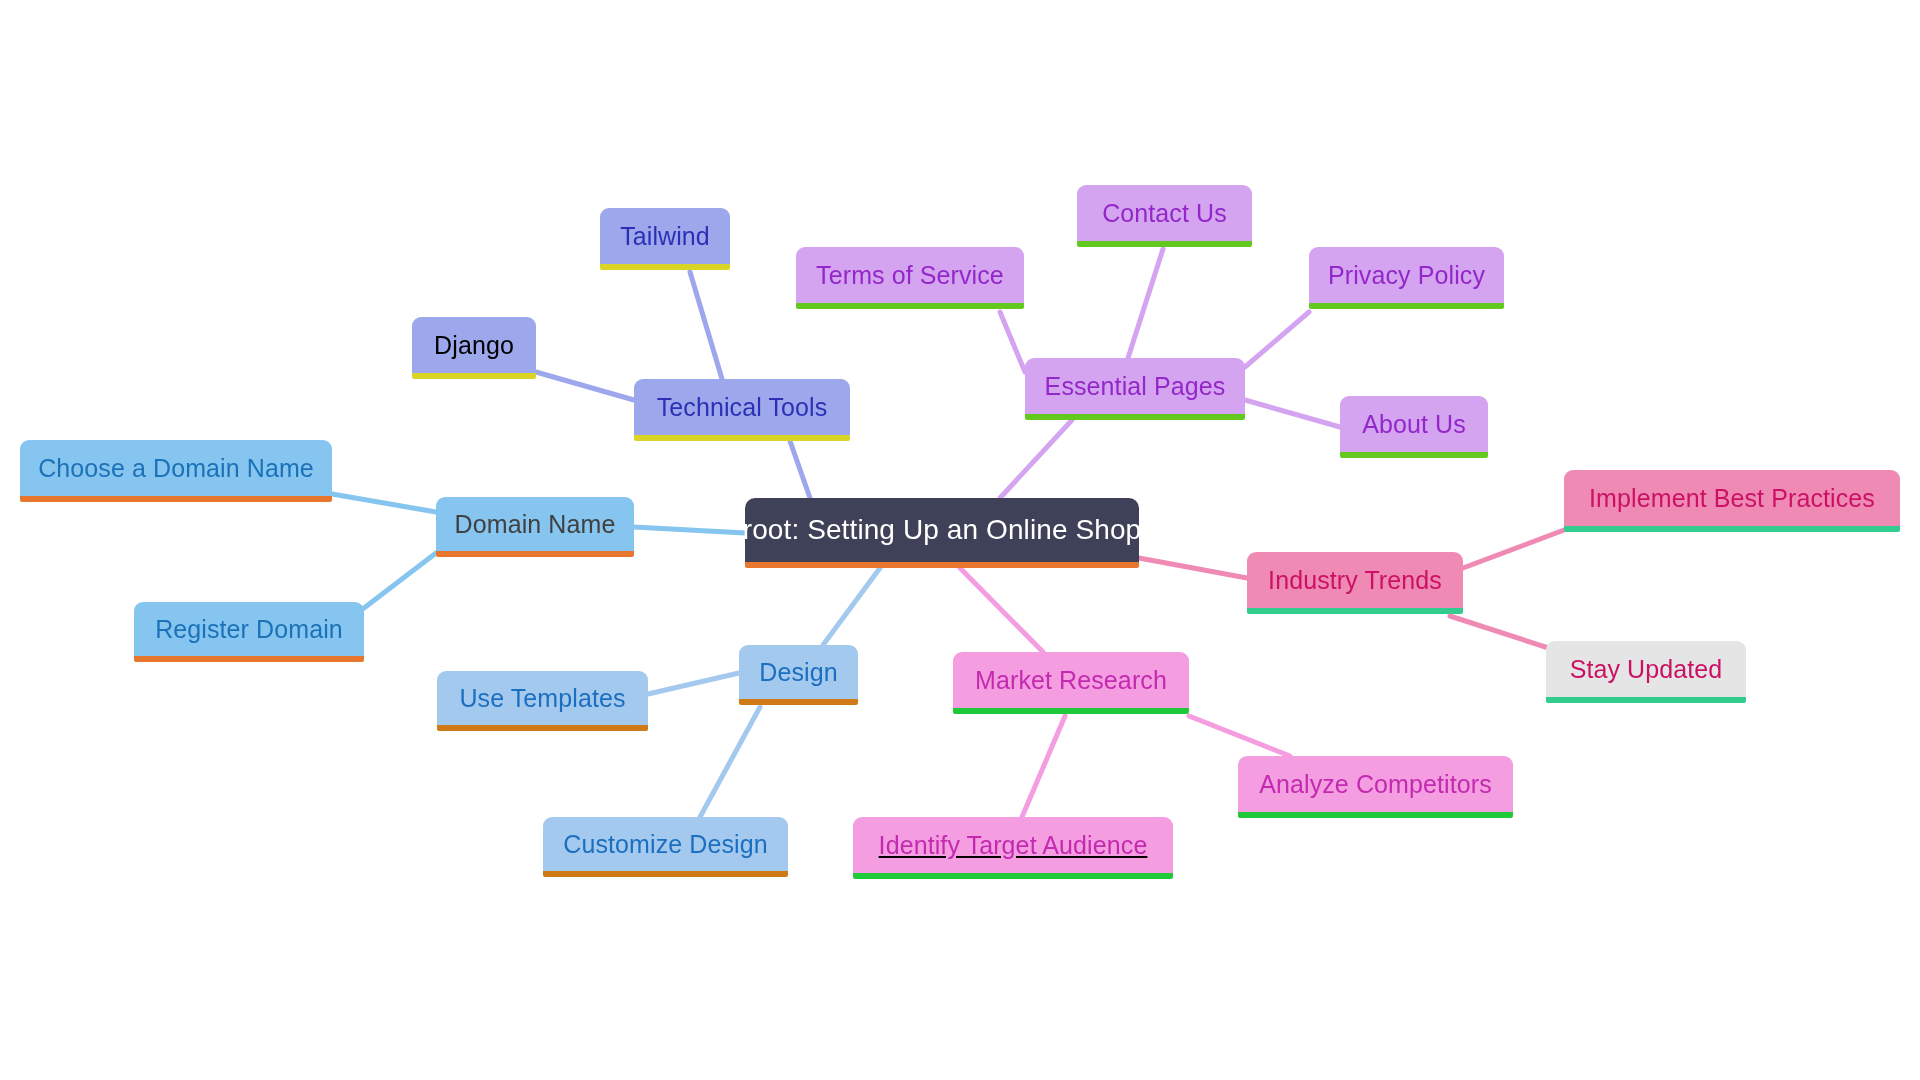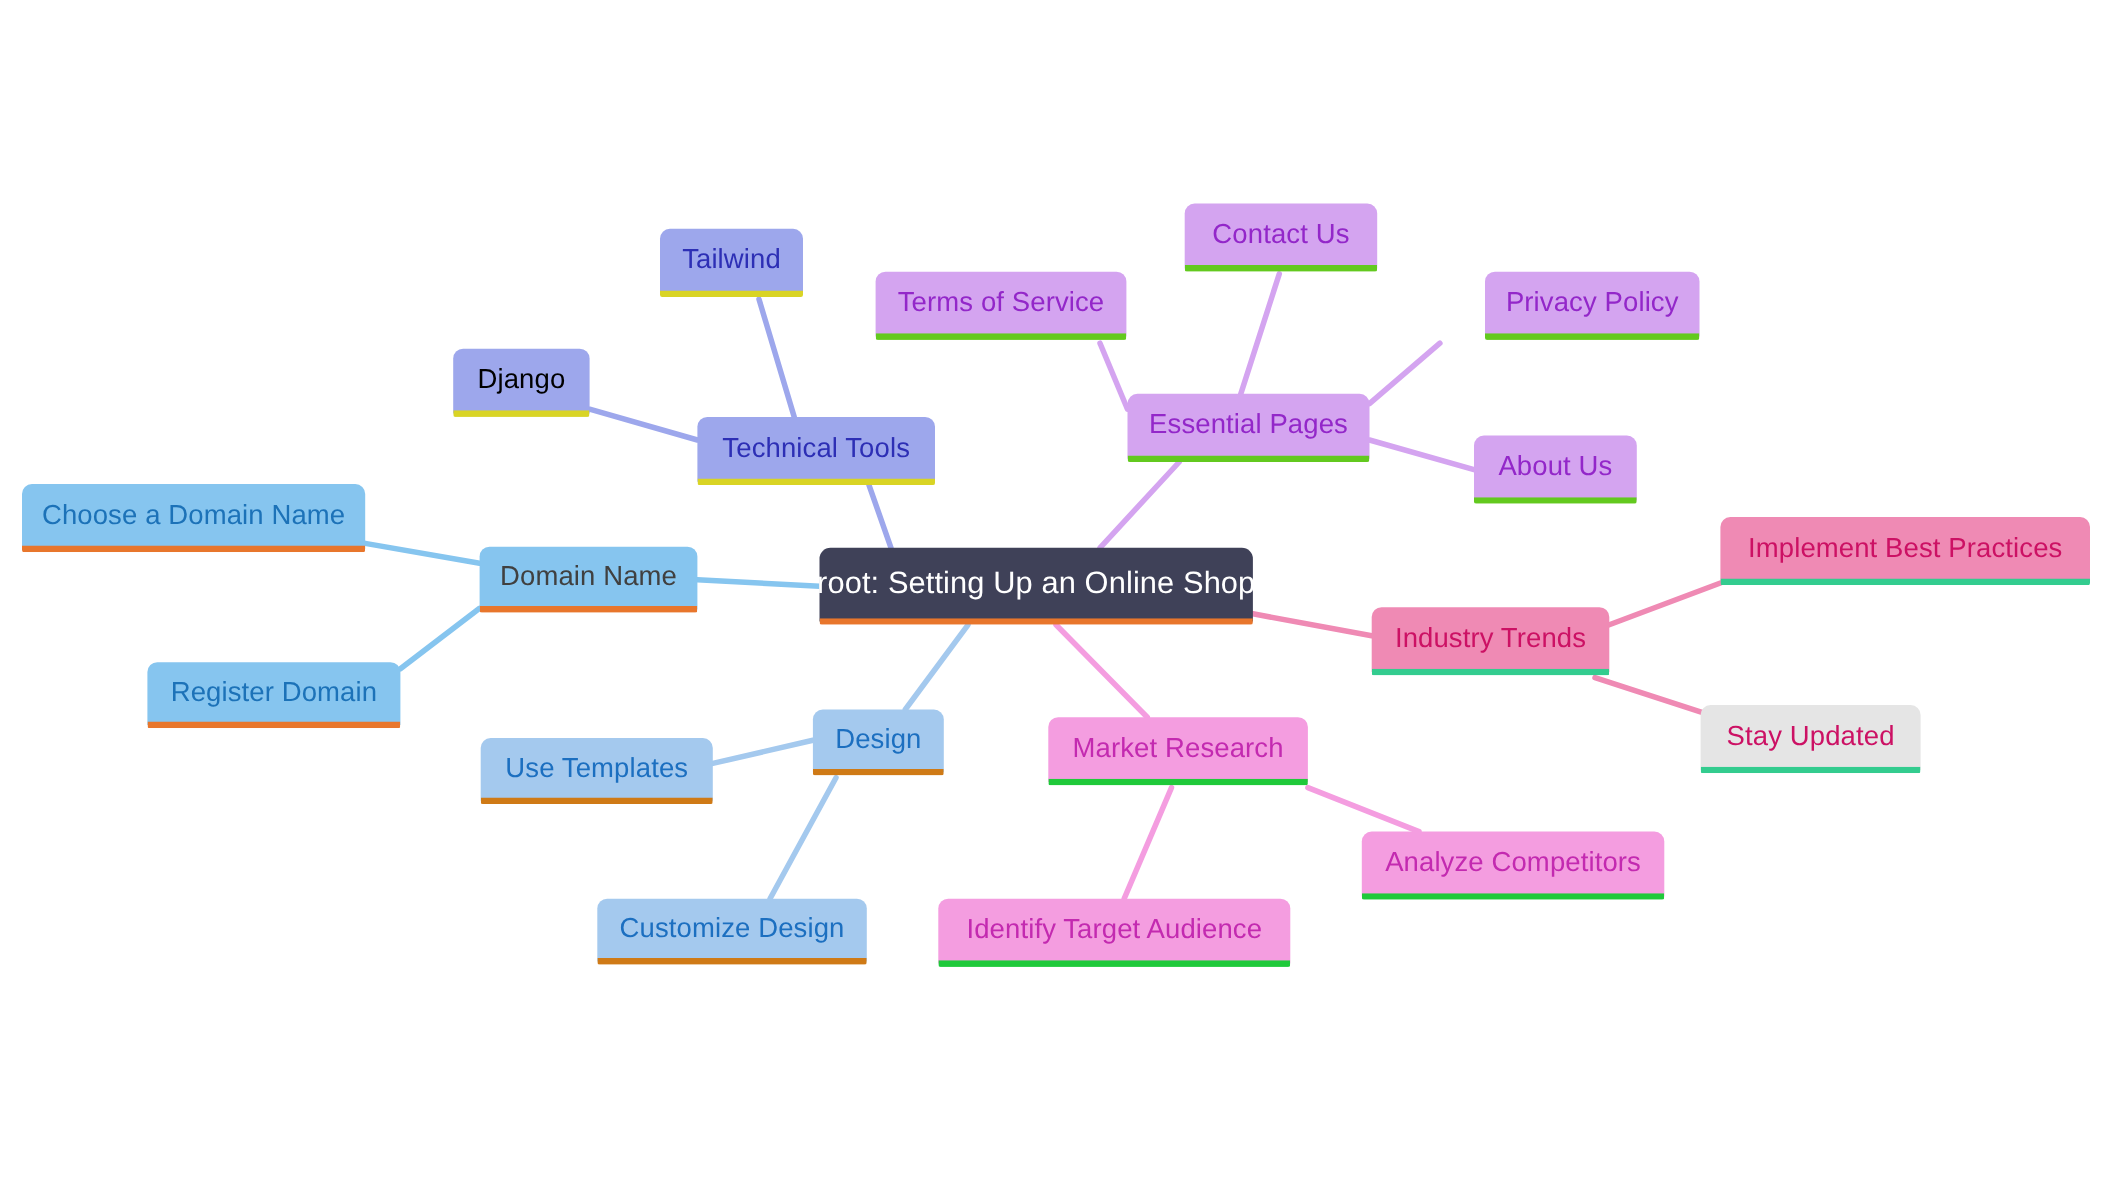--- a/index.html
+++ b/index.html
@@ -100,7 +100,7 @@
       <div class="node" style="left: 796px; top: 247px; width: 228px; height: 62px; background: rgb(212, 164, 240); border-bottom: 6px solid rgb(99, 201, 31);">
         <span class="node-label" style="color: rgb(147, 39, 201); font-size: 25px;">Terms of Service</span>
       </div>
-      <div class="node" style="left: 1309px; top: 247px; width: 195px; height: 62px; background: rgb(212, 164, 240); border-bottom: 6px solid rgb(99, 201, 31); margin-left: 41px;">
+      <div class="node" style="left: 1309px; top: 247px; width: 195px; height: 62px; background: rgb(212, 164, 240); border-bottom: 6px solid rgb(99, 201, 31);">
         <span class="node-label" style="color: rgb(147, 39, 201); font-size: 25px;">Privacy Policy</span>
       </div>
       <div class="node" style="left: 1025px; top: 358px; width: 220px; height: 62px; background: rgb(212, 164, 240); border-bottom: 6px solid rgb(99, 201, 31);">

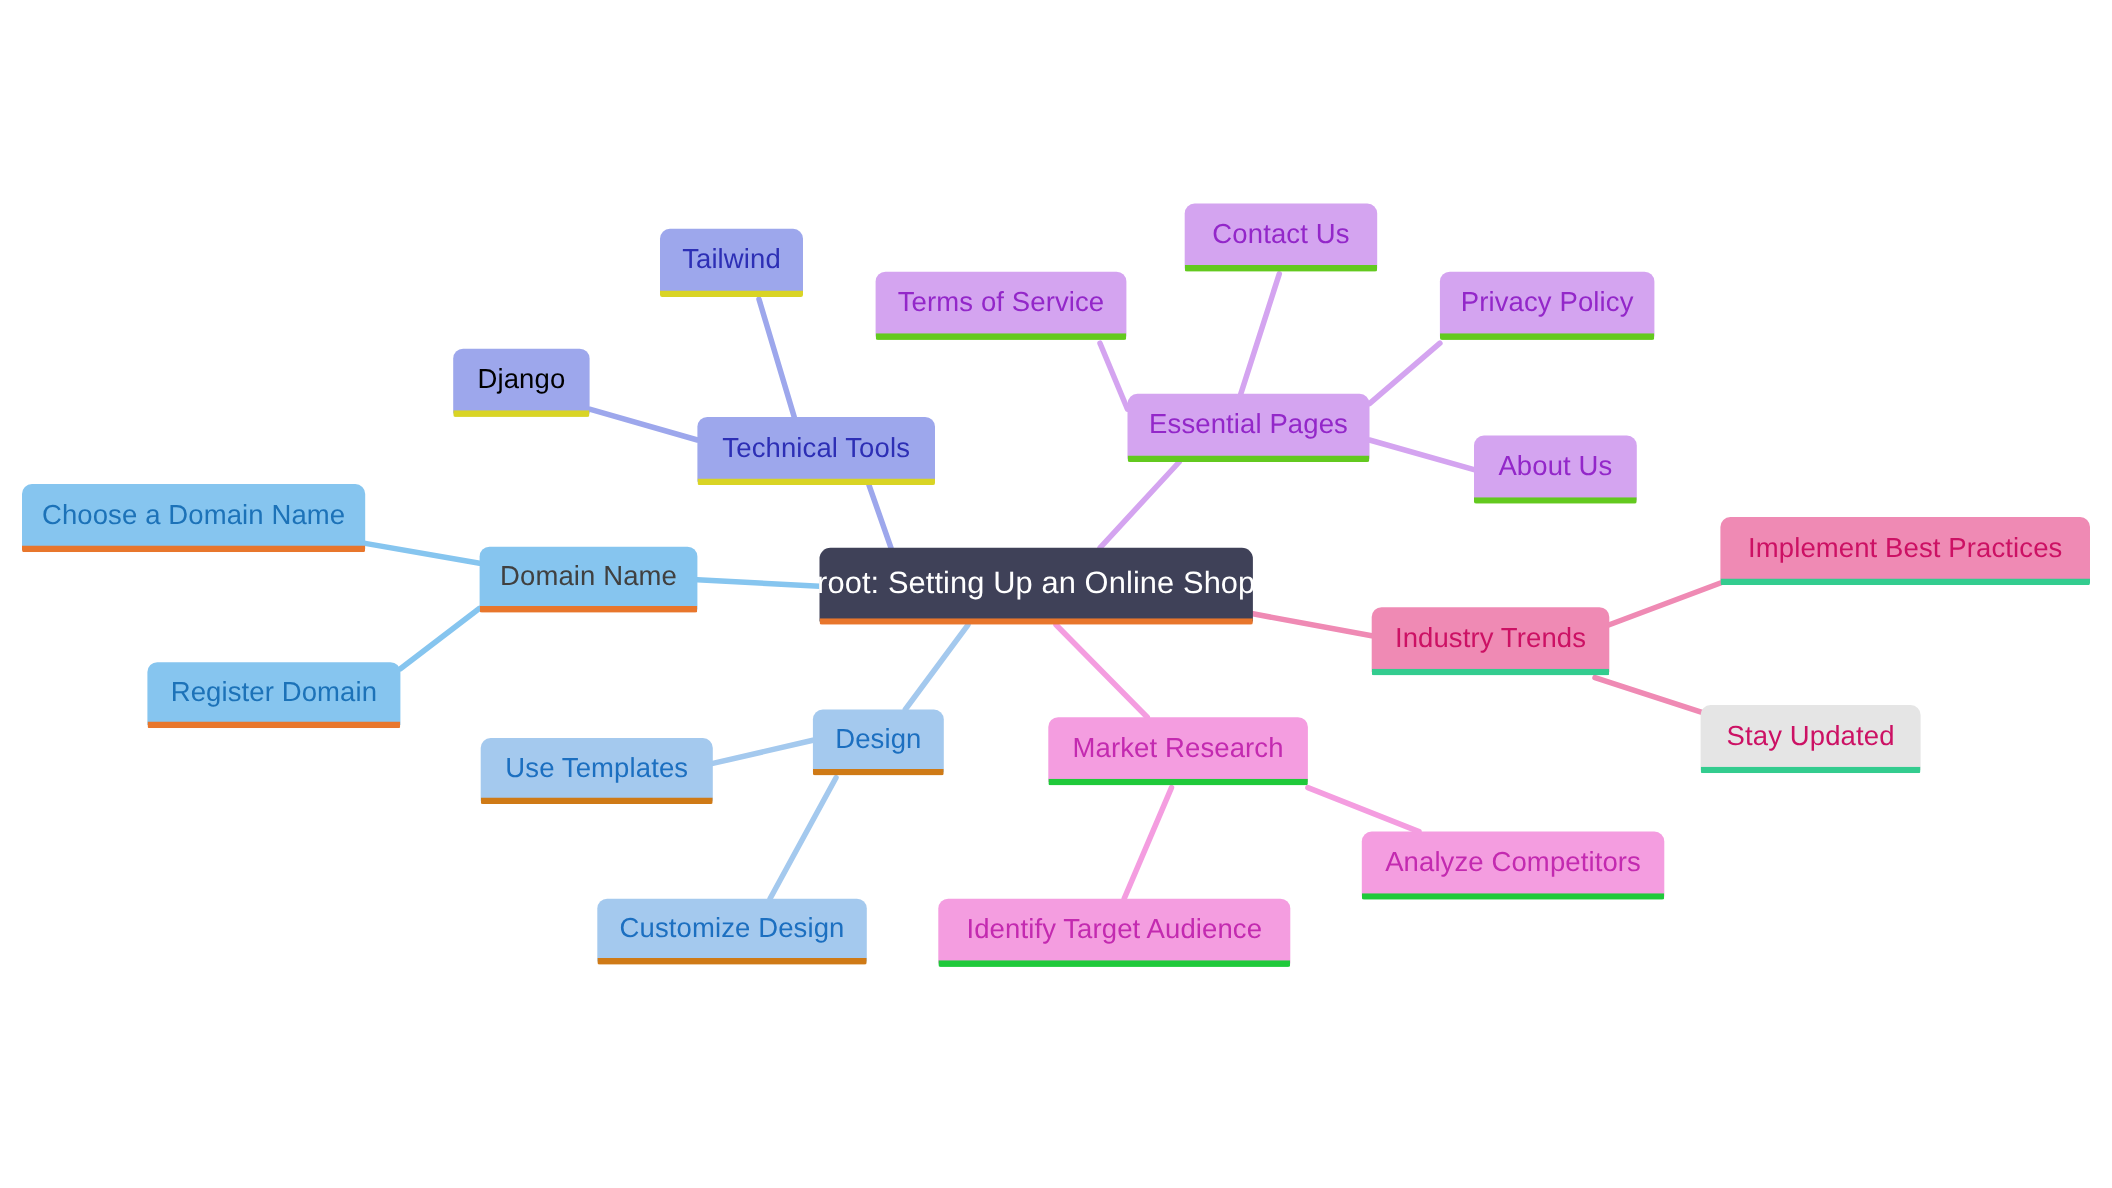--- a/index.html
+++ b/index.html
@@ -124,7 +124,7 @@
       <div class="node" style="left: 1238px; top: 756px; width: 275px; height: 62px; background: rgb(244, 157, 224); border-bottom: 6px solid rgb(31, 201, 58);">
         <span class="node-label" style="color: rgb(195, 42, 176); font-size: 25px;">Analyze Competitors</span>
       </div>
-      <div class="node" style="left: 853px; top: 817px; width: 320px; height: 62px; background: rgb(244, 157, 224); border-bottom: 6px solid rgb(31, 201, 58);">
+      <div class="node" style="left: 853px; top: 817px; width: 320px; height: 62px; background: rgb(244, 157, 224); border-bottom: 6px solid rgb(31, 201, 58); text-decoration: underline;">
         <span class="node-label" style="color: rgb(195, 42, 176); font-size: 25px;">Identify Target Audience</span>
       </div>
       <div class="node" style="left: 1247px; top: 552px; width: 216px; height: 62px; background: rgb(239, 138, 180); border-bottom: 6px solid rgb(51, 204, 143); text-align: center;">

